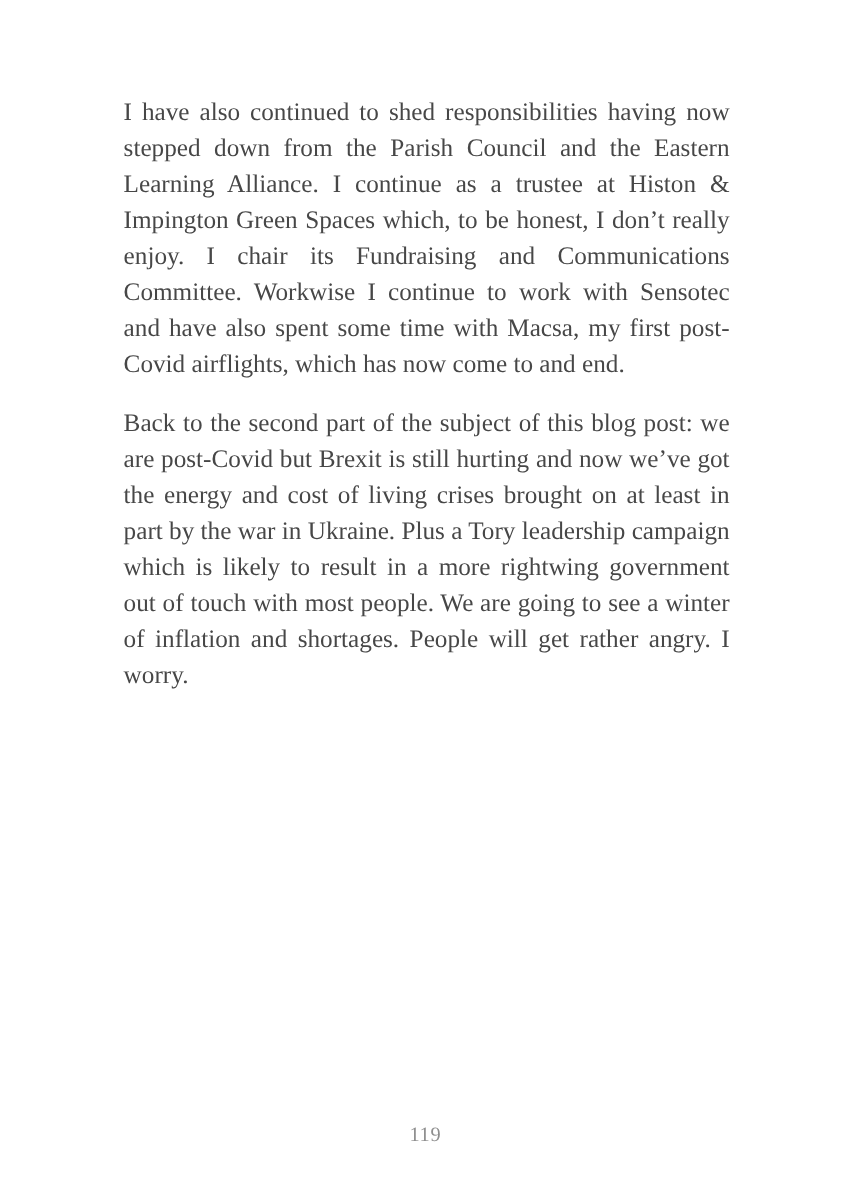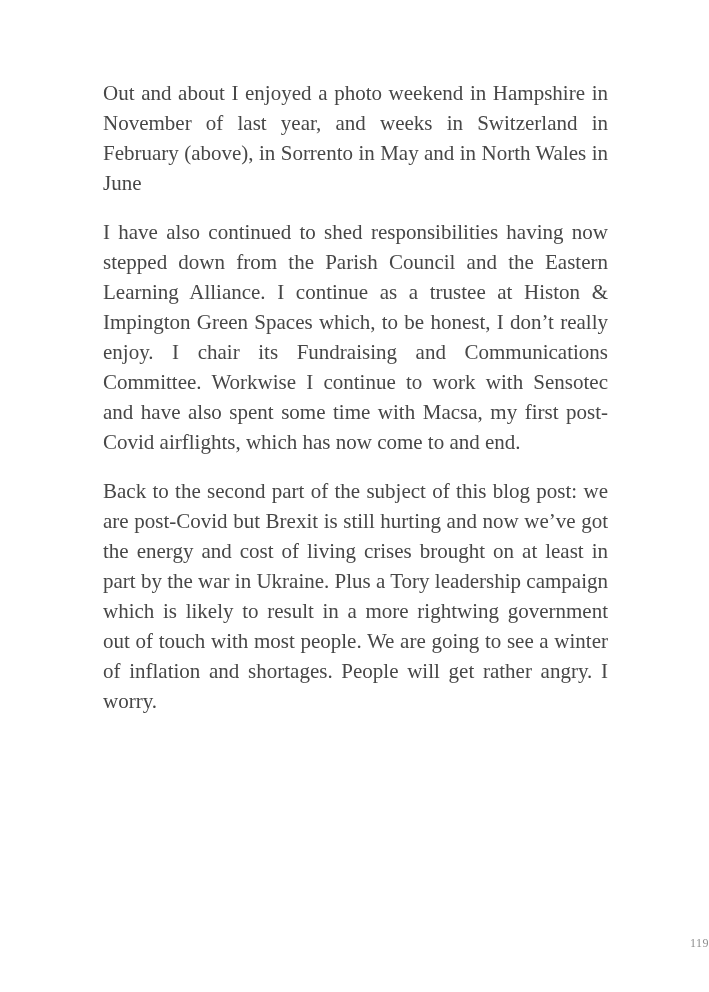--- a/index.html
+++ b/index.html
@@ -55,7 +55,6 @@
 
 <div class="page">
   <div class="text-column">
-    <p class="para">Out and about I enjoyed a photo weekend in Hampshire in November of last year, and weeks in Switzerland in February (above), in Sorrento in May and in North Wales in June</p>
     <p class="para">I have also continued to shed responsibilities having now stepped down from the Parish Council and the Eastern Learning Alliance. I continue as a trustee at Histon &amp; Impington Green Spaces which, to be honest, I don’t really enjoy. I chair its Fundraising and Communications Committee. Workwise I continue to work with Sensotec and have also spent some time with Macsa, my first post-Covid airflights, which has now come to and end.</p>
     <p class="para">Back to the second part of the subject of this blog post: we are post-Covid but Brexit is still hurting and now we’ve got the energy and cost of living crises brought on at least in part by the war in Ukraine. Plus a Tory leadership campaign which is likely to result in a more rightwing government out of touch with most people. We are going to see a winter of inflation and shortages. People will get rather angry. I worry.</p>
   </div>

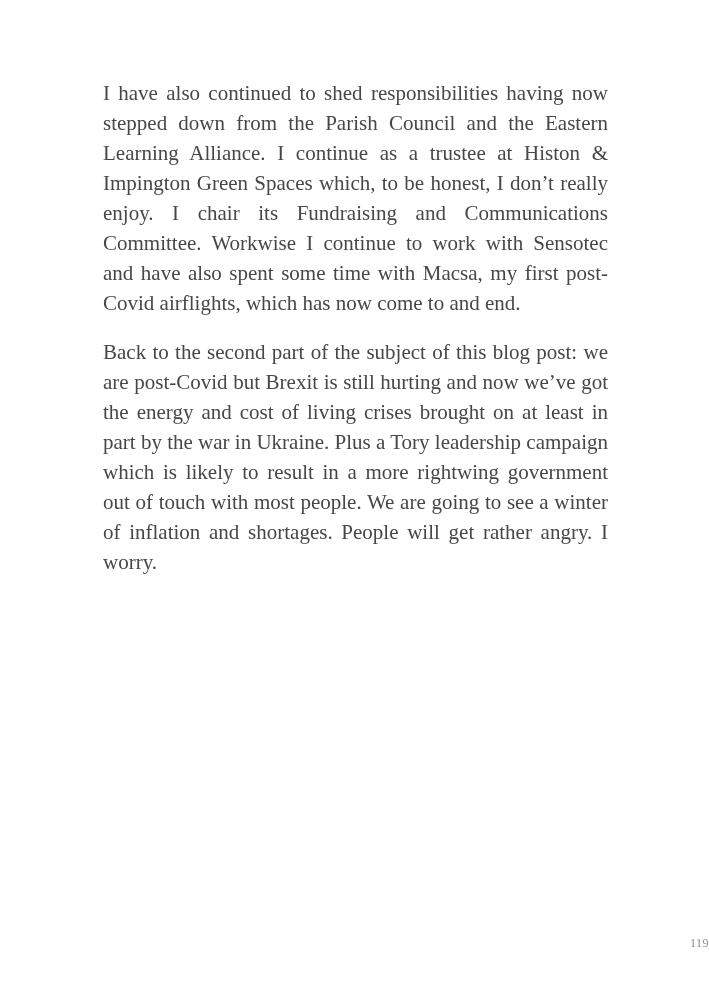--- a/index.html
+++ b/index.html
@@ -43,9 +43,9 @@
     top: 936px;
     left: 0;
     width: 100%;
-    text-align: right;
+    text-align: center;
     font-family: "Liberation Serif", "DejaVu Serif", serif;
-    font-size: 12px;
+    font-size: 17px;
     color: #8e8e8e;
     letter-spacing: 0.5px;
   }

